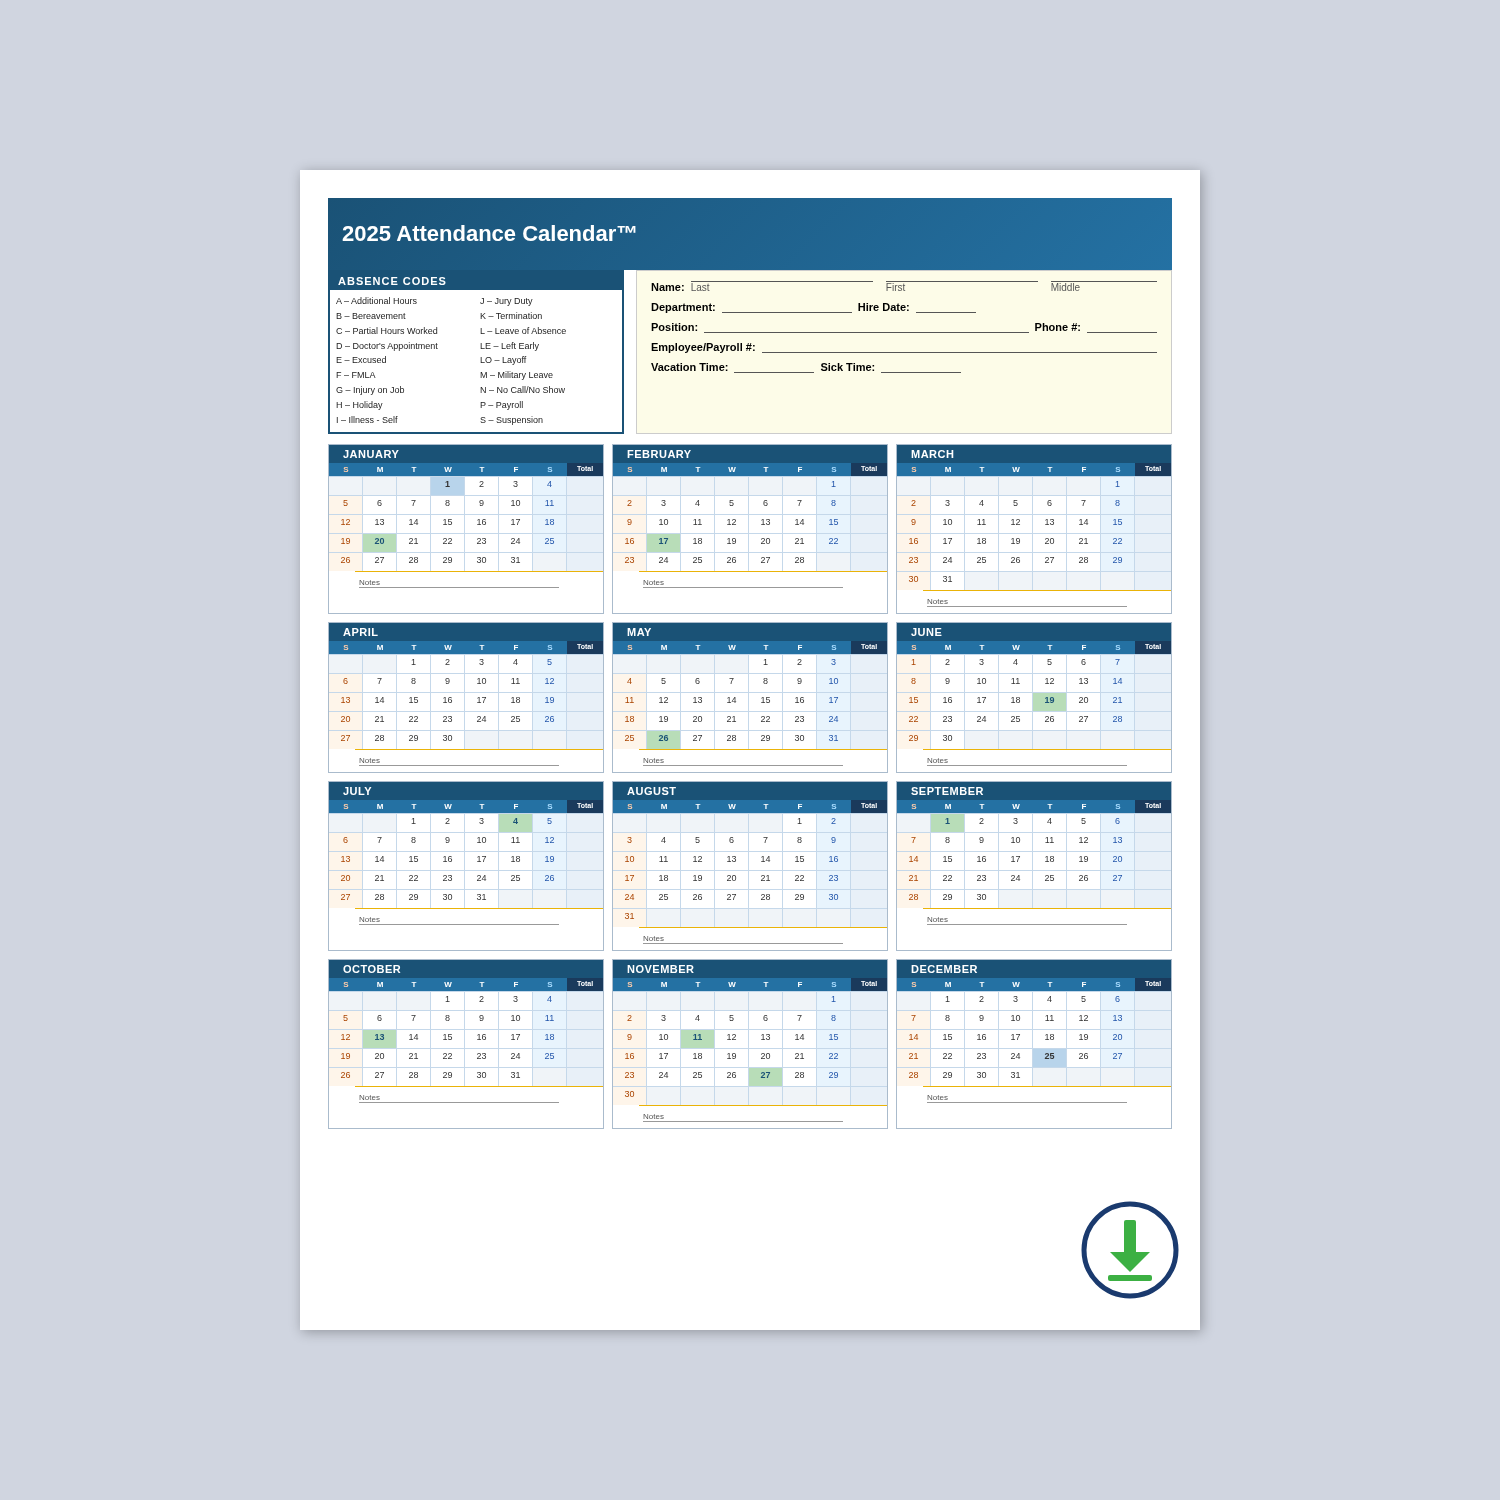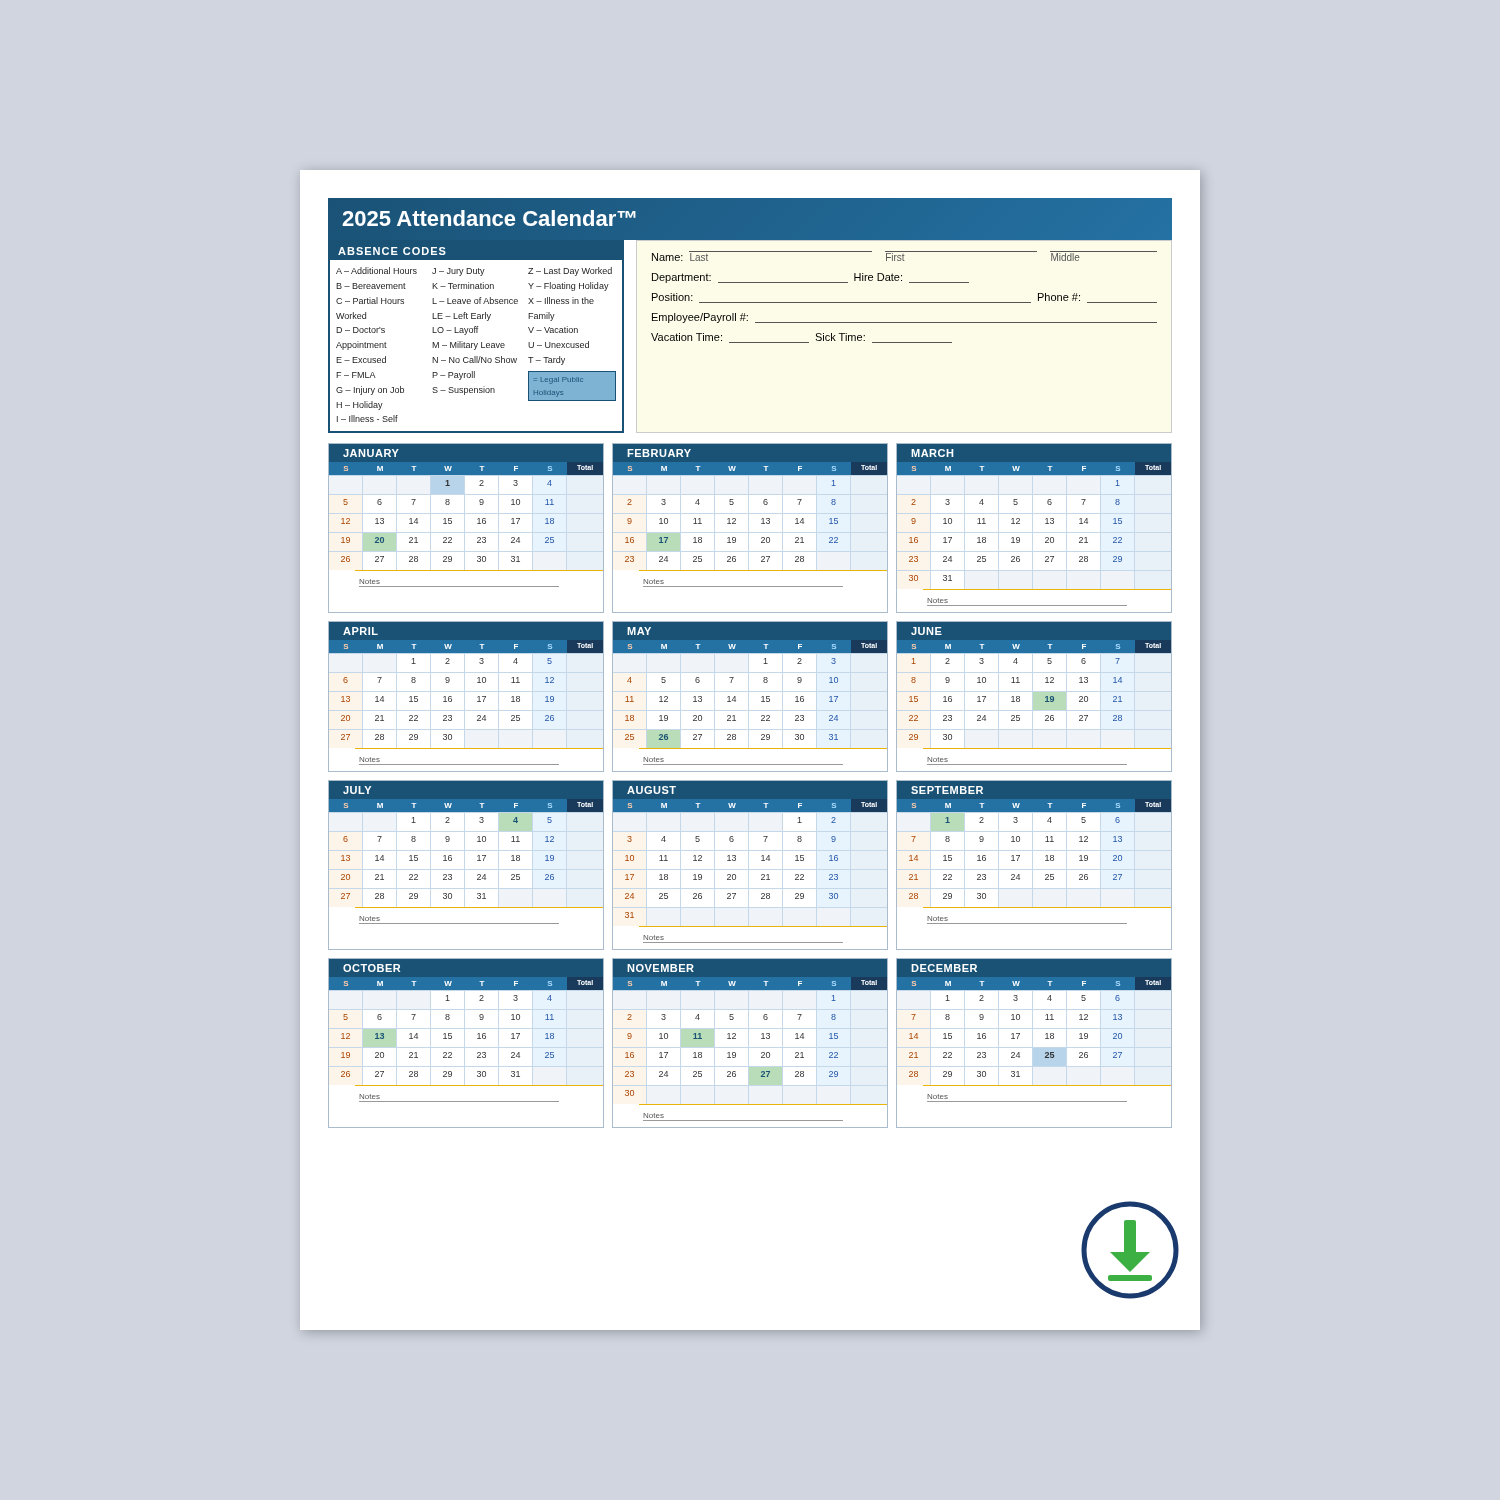--- a/index.html
+++ b/index.html
@@ -25,7 +25,7 @@
       color: white;
       font-size: 22px;
       font-weight: bold;
-      padding: 8px 14px;
+      padding: 23px 14px;
       margin-bottom: 0;
     }
     .top-section {

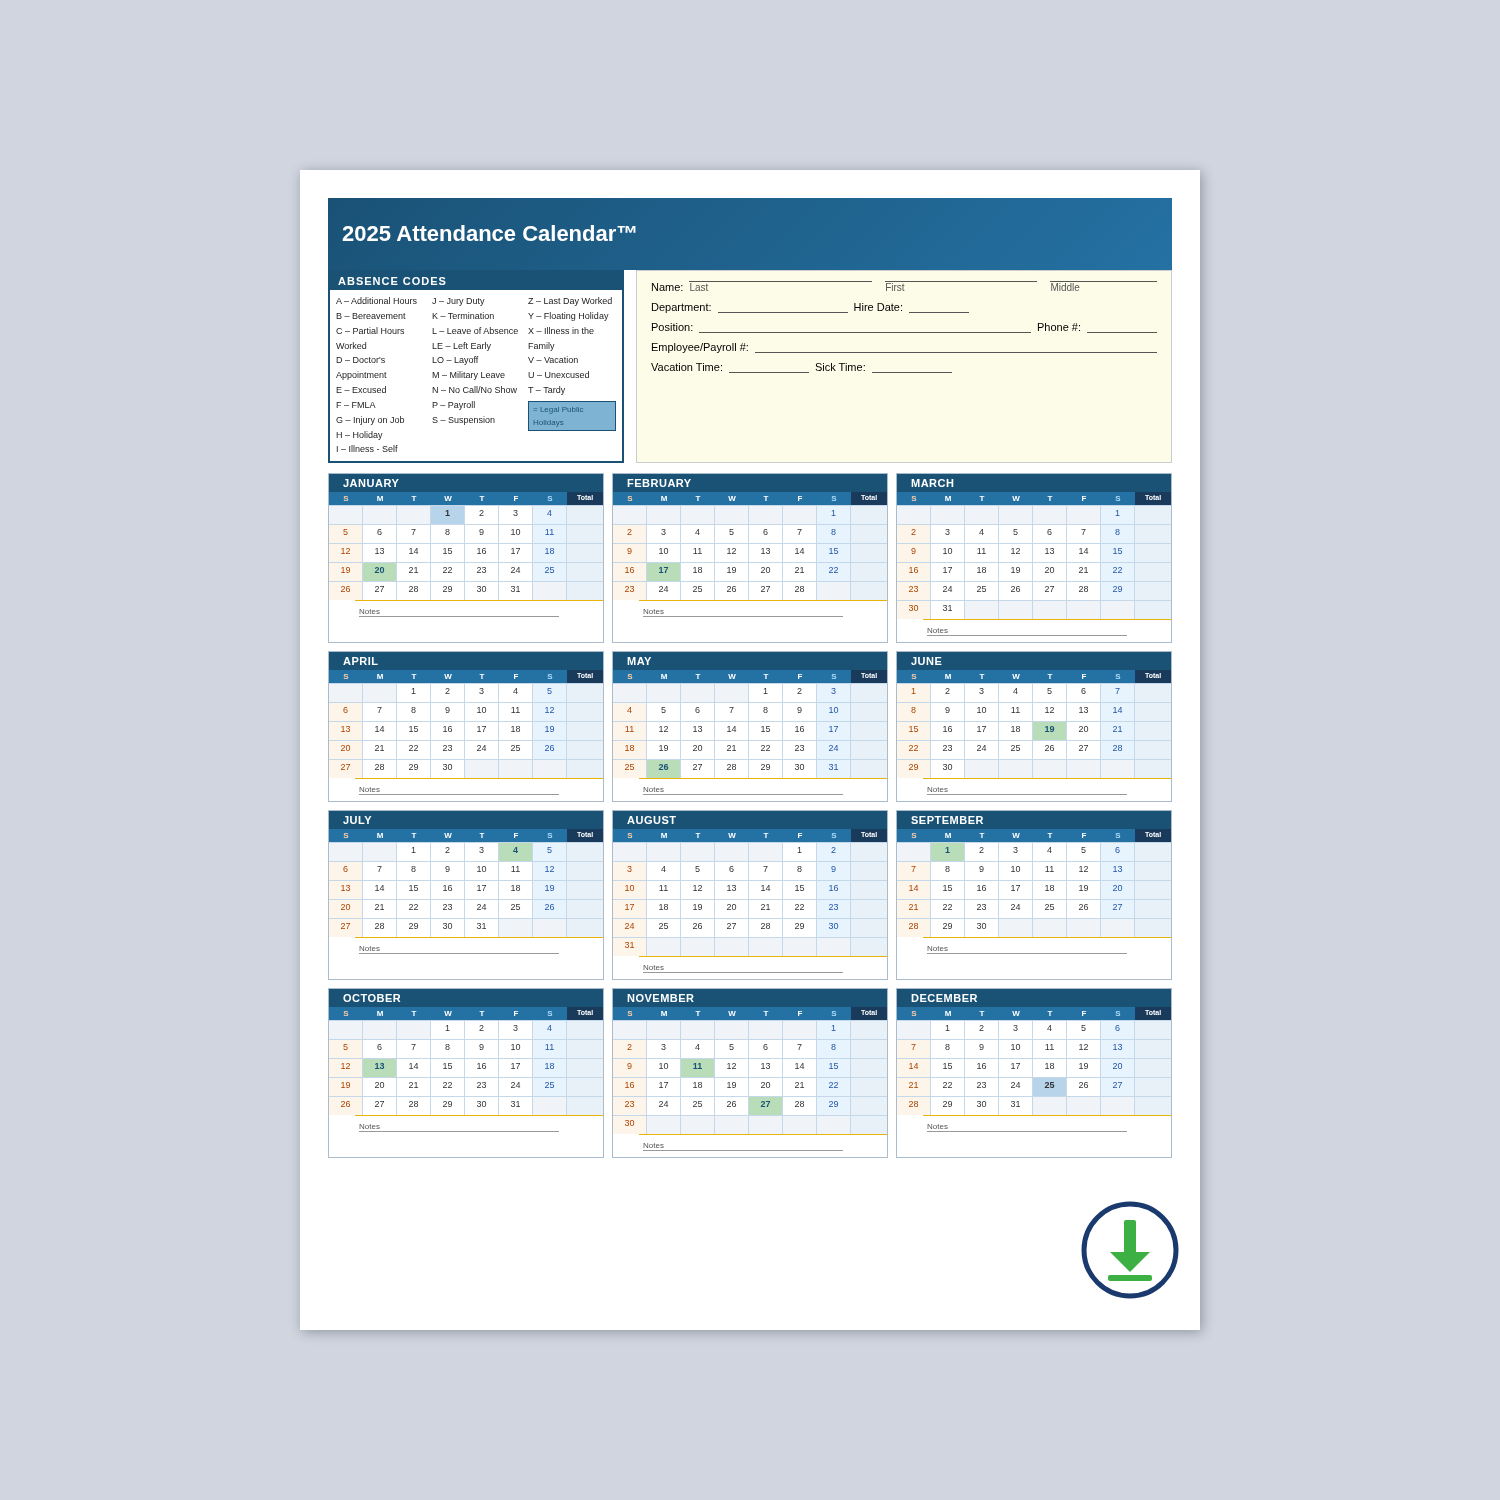--- a/index.html
+++ b/index.html
@@ -80,7 +80,7 @@
       align-items: flex-end;
       gap: 6px;
     }
-    .info-label { font-weight: normal; white-space: nowrap; }
+    .info-label { font-weight: bold; white-space: nowrap; }
     .info-line {
       flex: 1;
       border-bottom: 1px solid #555;

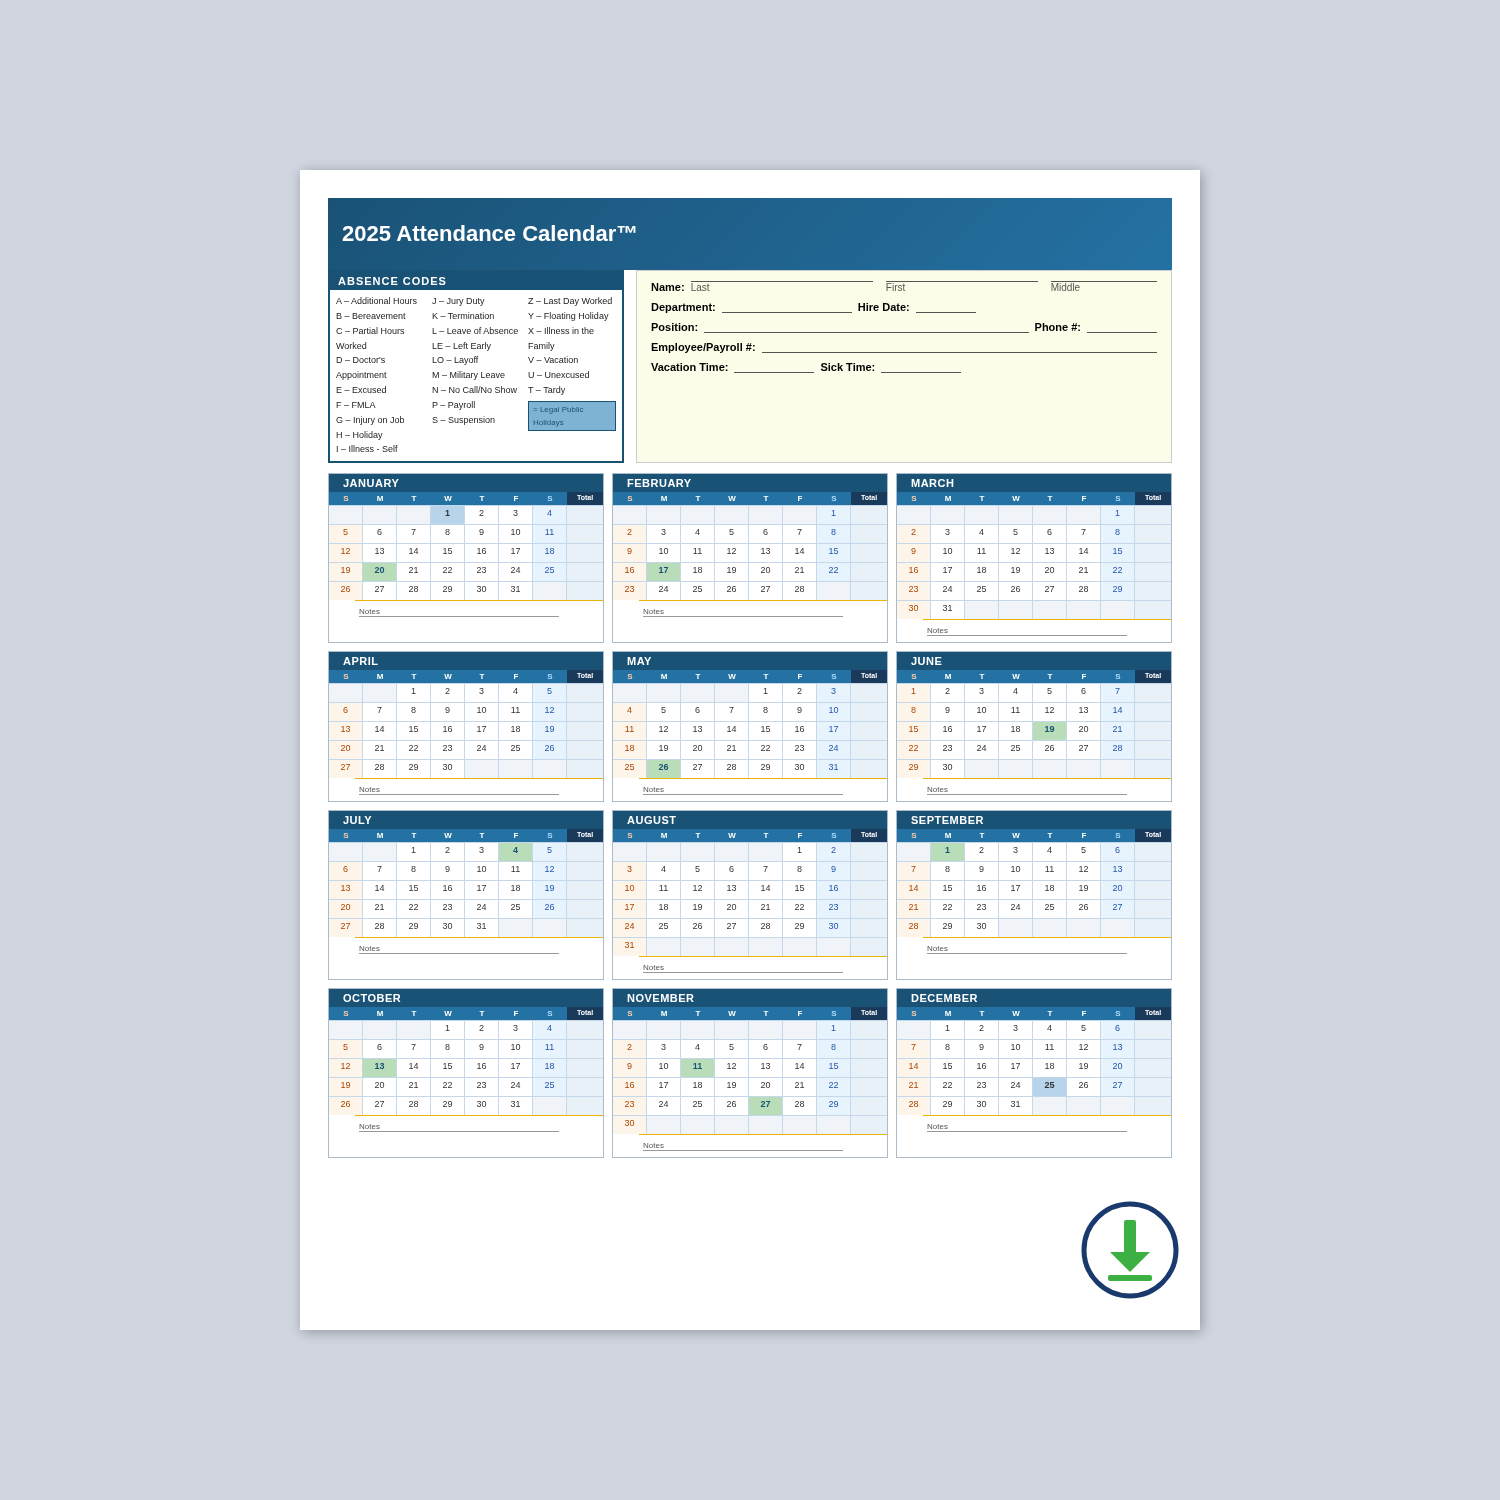--- a/index.html
+++ b/index.html
@@ -200,15 +200,6 @@
             <span>P – Payroll</span>
             <span>S – Suspension</span>
           </div>
-        <div class="absence-col" id="ac-col3">
-            <span>Z – Last Day Worked</span>
-            <span>Y – Floating Holiday</span>
-            <span>X – Illness in the Family</span>
-            <span>V – Vacation</span>
-            <span>U – Unexcused</span>
-            <span>T – Tardy</span>
-          <span class="holiday-badge">= Legal Public Holidays</span>
-        </div>
       </div>
     </div>
 

